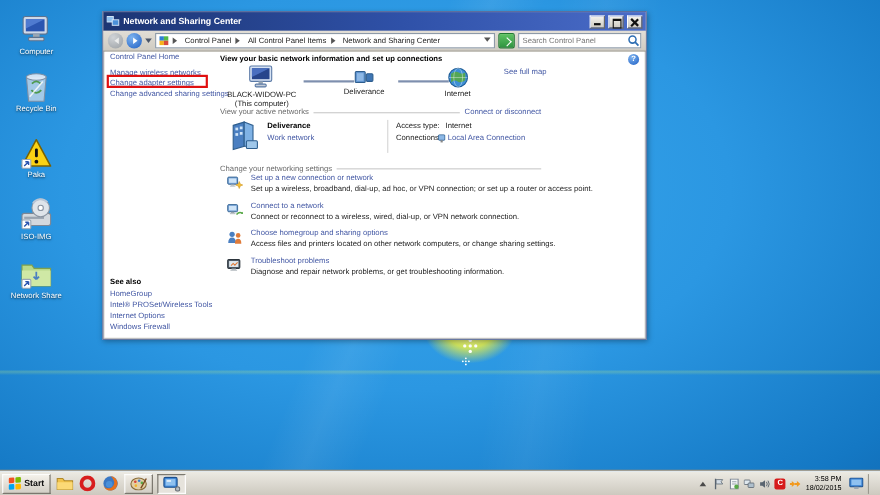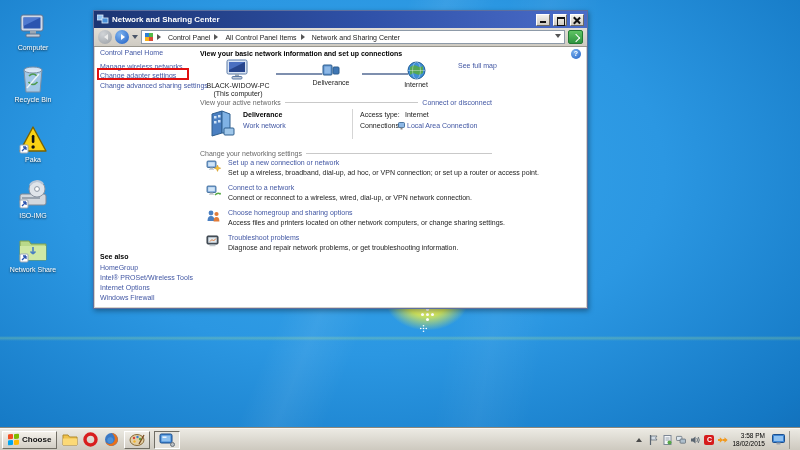--- a/index.html
+++ b/index.html
@@ -251,6 +251,13 @@
       <span class="cdrop"></span>
     </div>
     <span class="gobtn"></span>
+    <div class="searchbox">
+      <input placeholder="Search Control Panel" style="">
+      <svg class="lens" viewBox="0 0 12 12">
+        <circle cx="5" cy="5" r="3.2" fill="none" stroke="#2f6fb4" stroke-width="1.4"></circle>
+        <line x1="7.4" y1="7.4" x2="10.4" y2="10.4" stroke="#2f6fb4" stroke-width="1.6"></line>
+      </svg>
+    </div>
   </div>
 
   <div class="content">

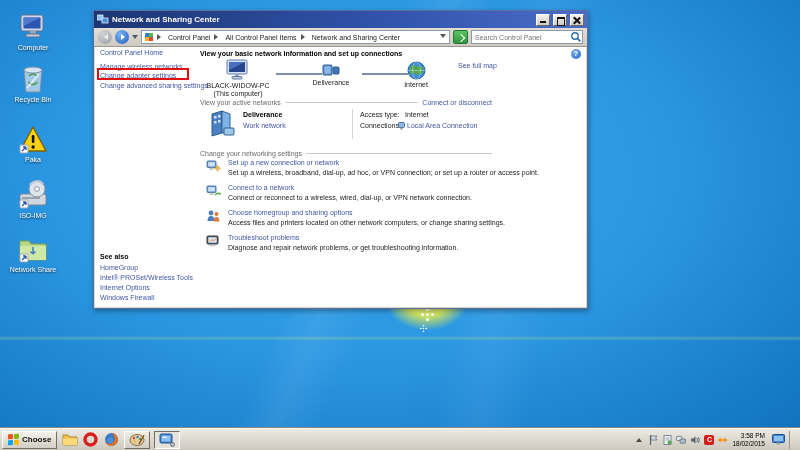--- a/index.html
+++ b/index.html
@@ -407,7 +407,7 @@
         <i></i>
         <i></i>
       </span>
-    <span class="st">Choose</span>
+    <span class="st">Start</span>
   </div>
 
   <span class="ql">

